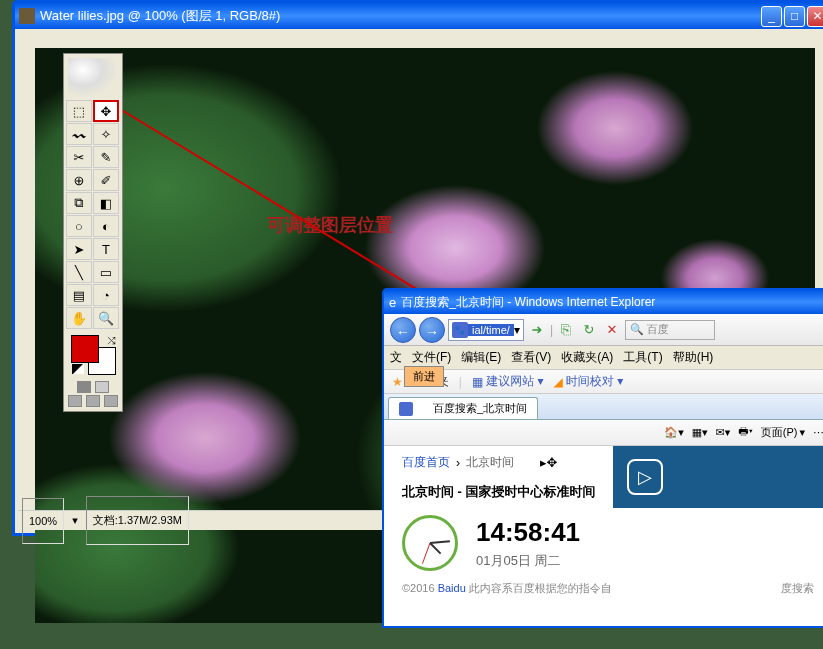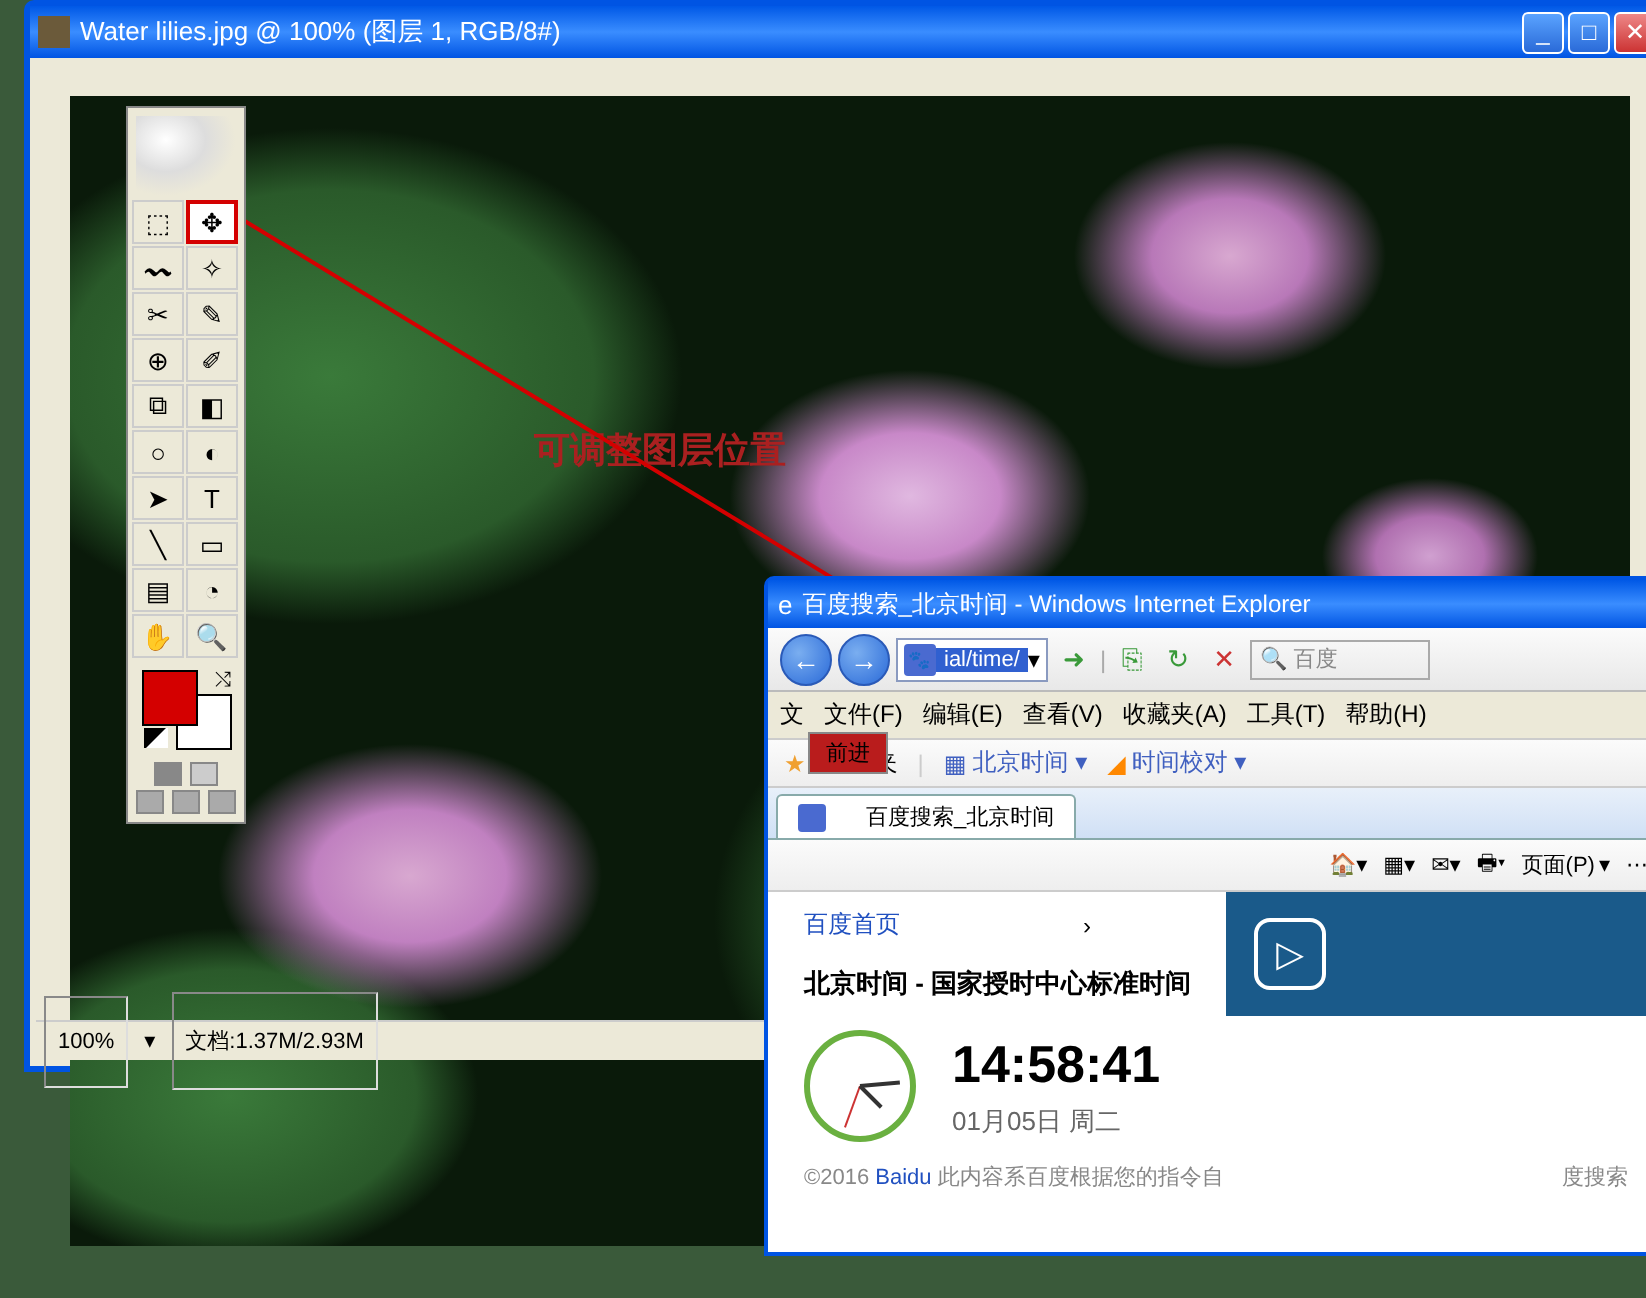--- a/index.html
+++ b/index.html
@@ -63,7 +63,7 @@
 .search-box .sicon { margin-right: 3px; }
 .ie-menu { height: 24px; background: #ece9d8; border-bottom: 1px solid #ccc; display: flex; align-items: center; padding: 0 6px; gap: 10px; font-size: 12px; position: relative; }
 .ie-menu span u { text-decoration: underline; }
-.fwd-dd { position: absolute; left: 20px; top: 20px; background: #b91c1c; border: 1px solid #888; padding: 2px 8px; font-size: 11px; z-index: 2; text-align: center; }
+.fwd-dd { position: absolute; left: 20px; top: 20px; background: #fdba74; border: 1px solid #888; padding: 2px 8px; font-size: 11px; z-index: 2; text-align: center; }
 .ie-fav { height: 24px; background: linear-gradient(#fbfbfb,#eee); border-bottom: 1px solid #ccc; display: flex; align-items: center; padding: 0 8px; gap: 10px; font-size: 12px; }
 .ie-fav .star { color: #f0a030; }
 .fav-link { color: #4060c0; display: flex; align-items: center; gap: 3px; }

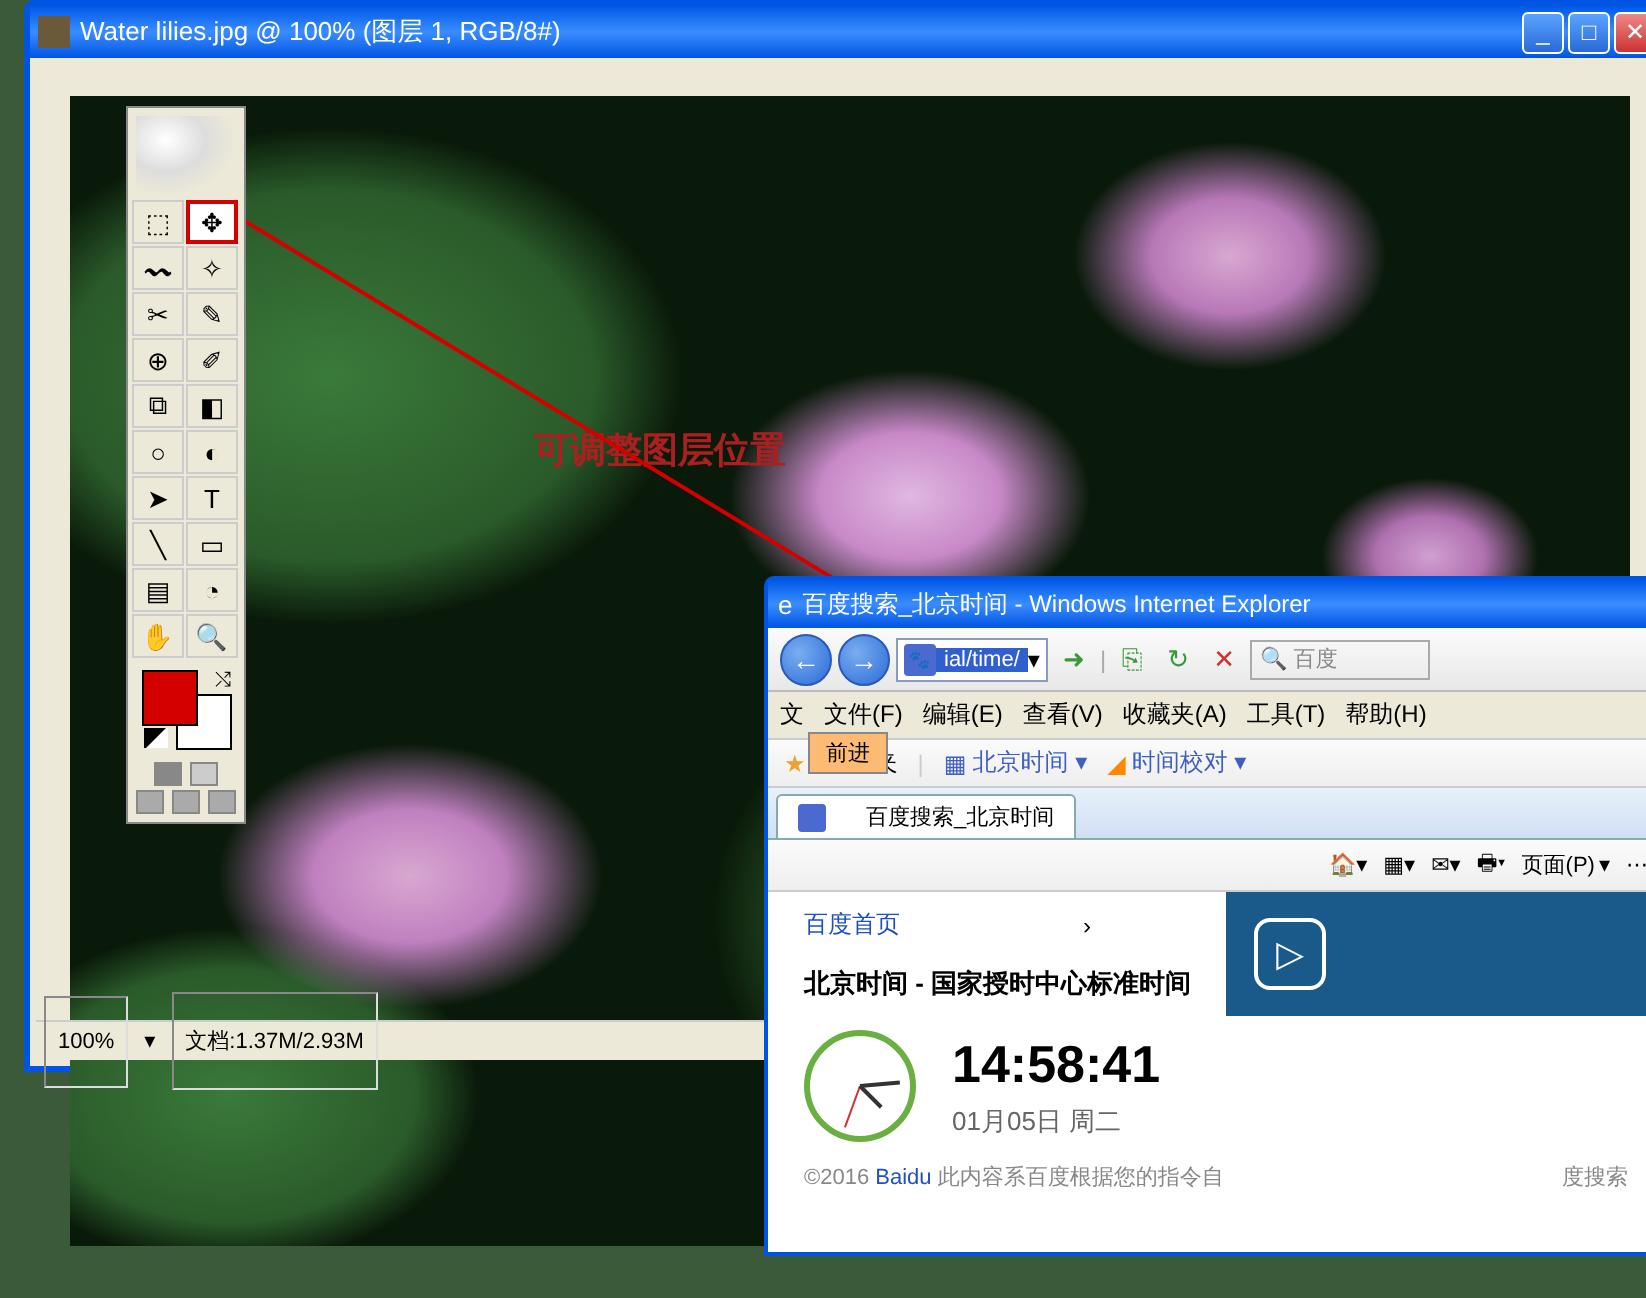--- a/index.html
+++ b/index.html
@@ -208,7 +208,7 @@
       <span style="color:#ccc">|</span>
       <span class="fav-link">
           <span>▦</span>
-          <span>北京时间 ▾</span>
+          <span>建议网站 ▾</span>
         </span>
       <span class="fav-link">
           <span style="color:#f80">◢</span>

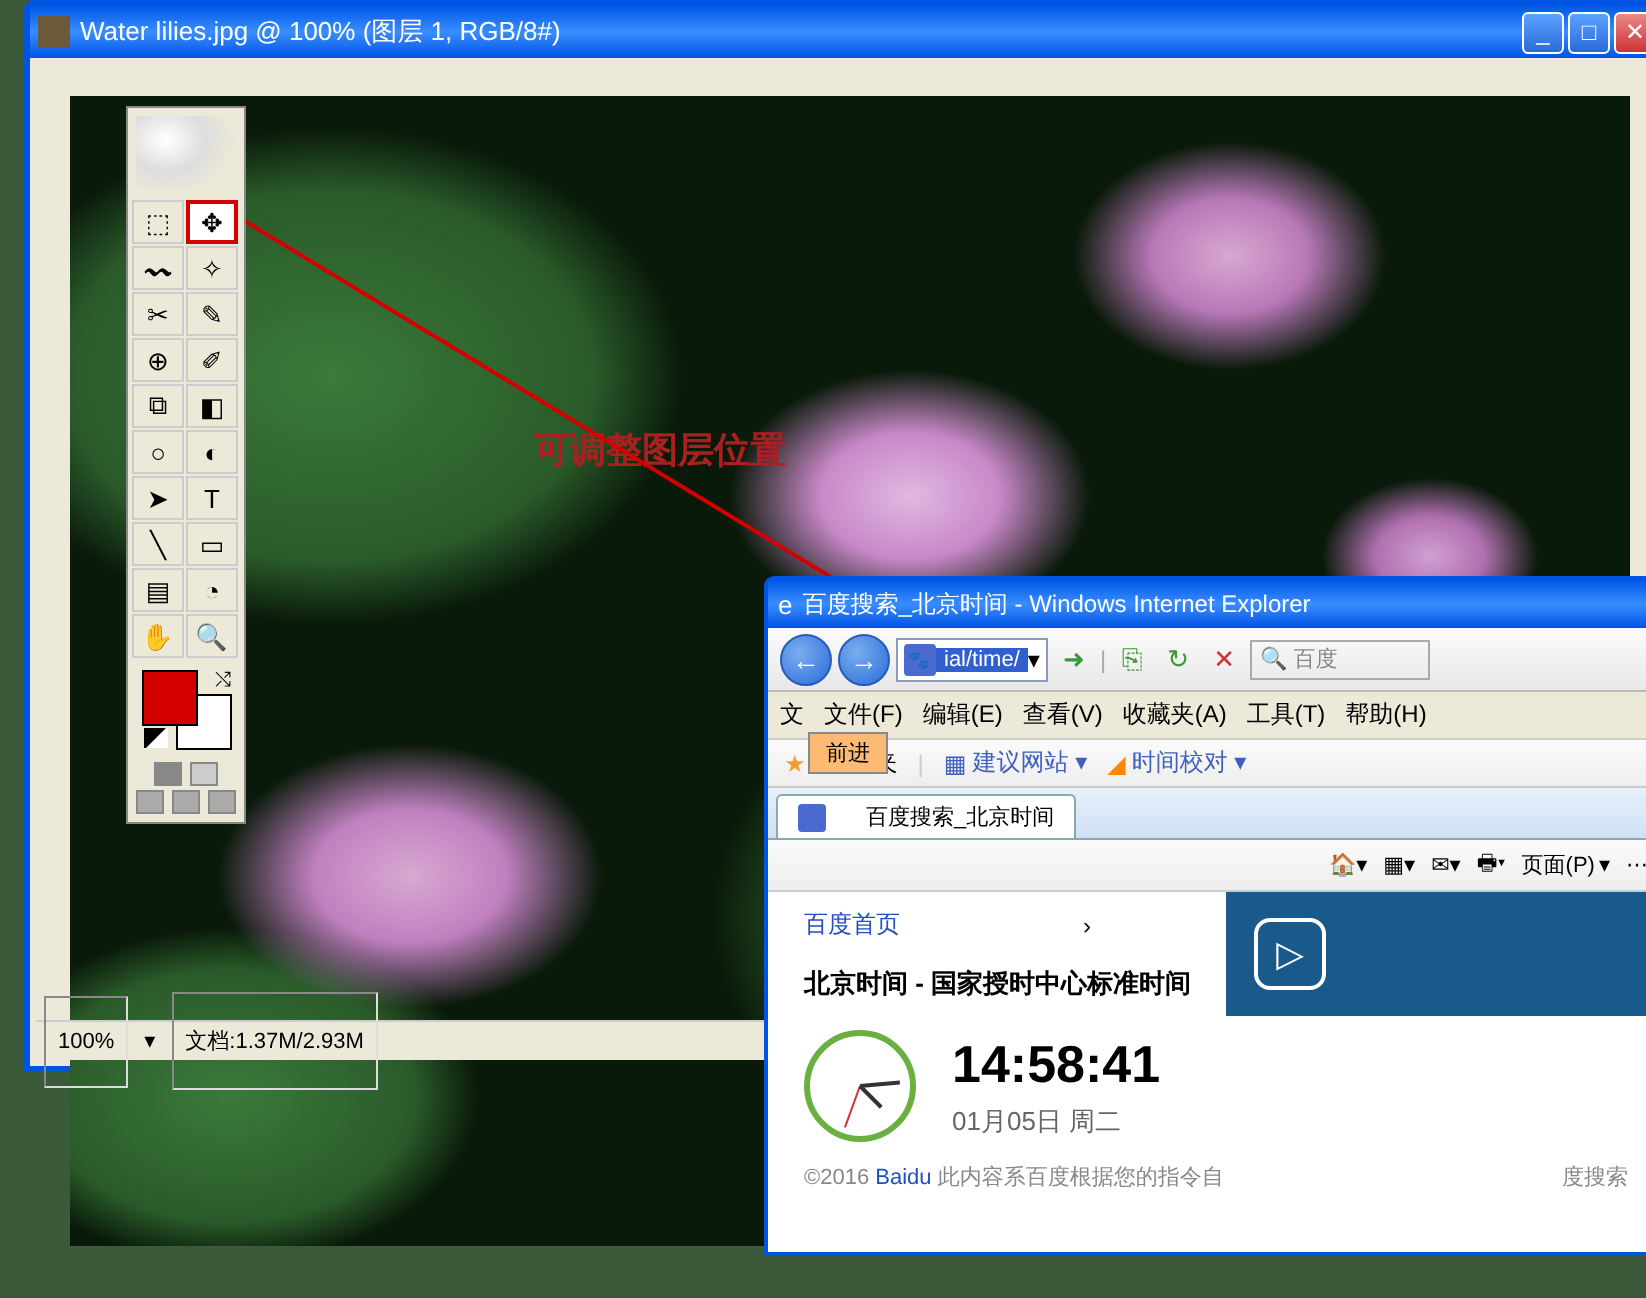--- a/index.html
+++ b/index.html
@@ -73,7 +73,7 @@
 .ie-toolbar2 { height: 26px; background: linear-gradient(#fbfbfb,#eee); border-bottom: 1px solid #ccc; display: flex; align-items: center; justify-content: flex-end; padding: 0 8px; gap: 8px; font-size: 11px; }
 .tb2-item { display: flex; align-items: center; gap: 2px; }
 .ie-content { padding: 8px 18px; background: #fff; }
-.breadcrumb { font-size: 12px; display: flex; align-items: center; gap: 6px; margin-bottom: 12px; justify-content: space-between; }
+.breadcrumb { font-size: 12px; display: flex; align-items: center; gap: 6px; margin-bottom: 12px; }
 .breadcrumb a { color: #2050c0; text-decoration: none; }
 .bc-cur { color: #666; }
 .move-cursor { font-size: 13px; margin-left: 20px; }

